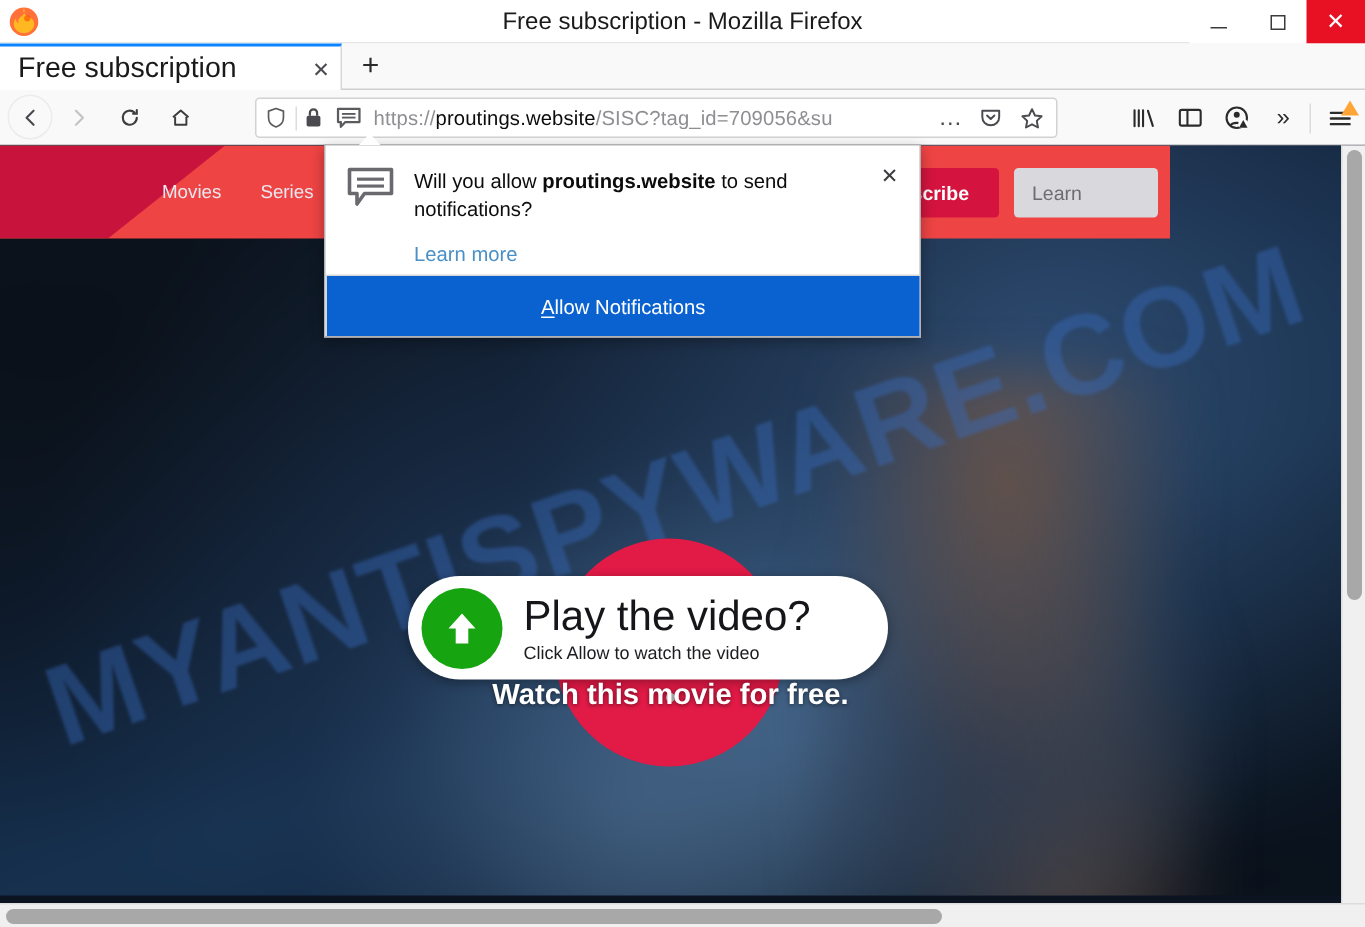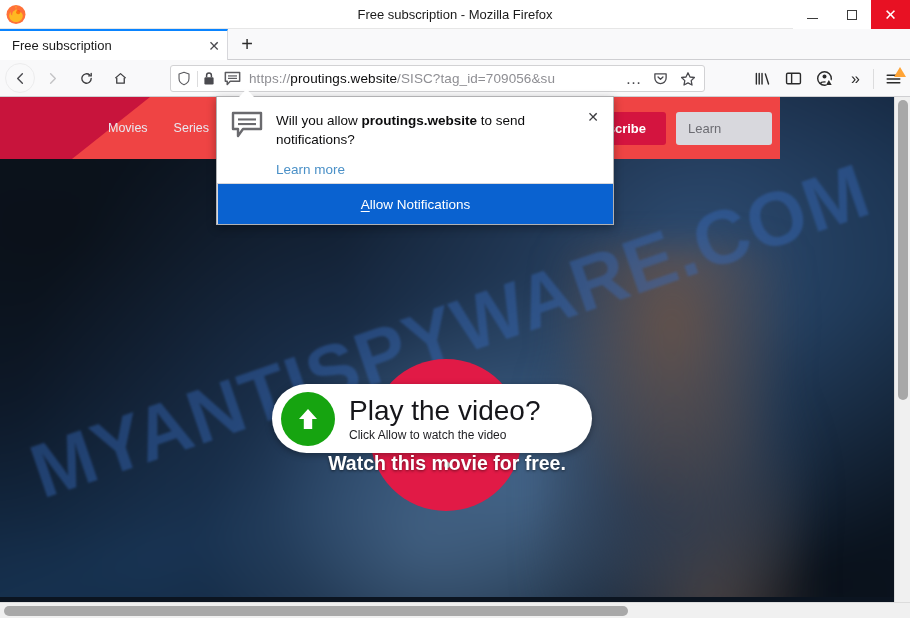--- a/index.html
+++ b/index.html
@@ -19,7 +19,7 @@
   .ff-logo { position: absolute; left: 5px; top: 3px; width: 22px; height: 22px; }
   .win-title {
     position: absolute; left: 0; top: 0; width: 910px; height: 29px;
-    line-height: 29px; text-align: center; font-size: 13px; color: #1a1a1a;
+    line-height: 29px; text-align: center; font-size: 16px; color: #1a1a1a;
   }
   .wbtns { position: absolute; right: 0; top: 0; height: 29px; display: flex; }
   .wbtn {

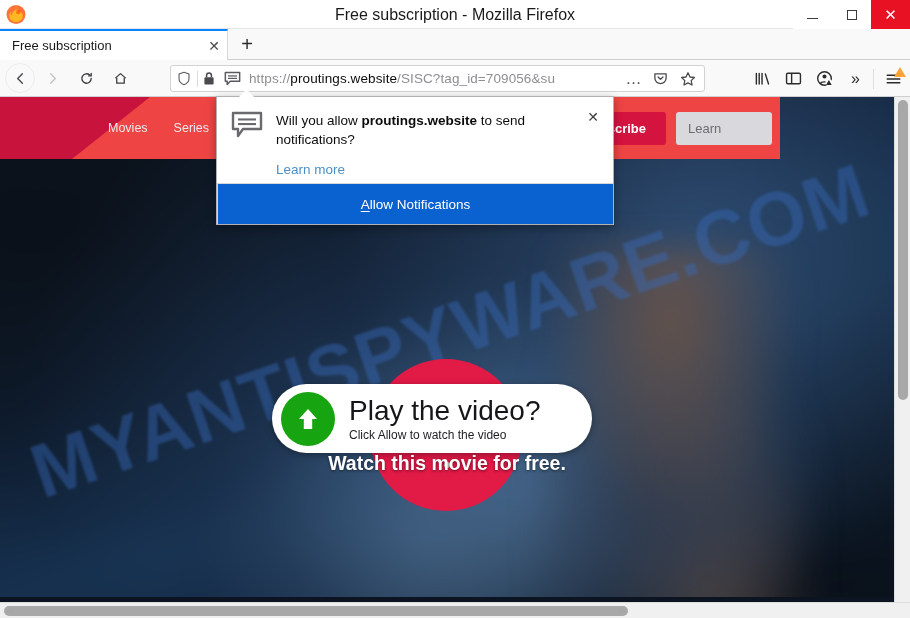--- a/index.html
+++ b/index.html
@@ -42,7 +42,7 @@
     border-right: 1px solid #d7d7db; display: flex; align-items: center;
   }
   .tab-label {
-    flex: 1; padding-left: 12px; font-size: 13px; color: #1a1a1a;
+    flex: 1; padding-left: 12px; font-size: 19px; color: #1a1a1a;
     white-space: nowrap; overflow: hidden; text-overflow: ellipsis;
   }
   .tab-close {

